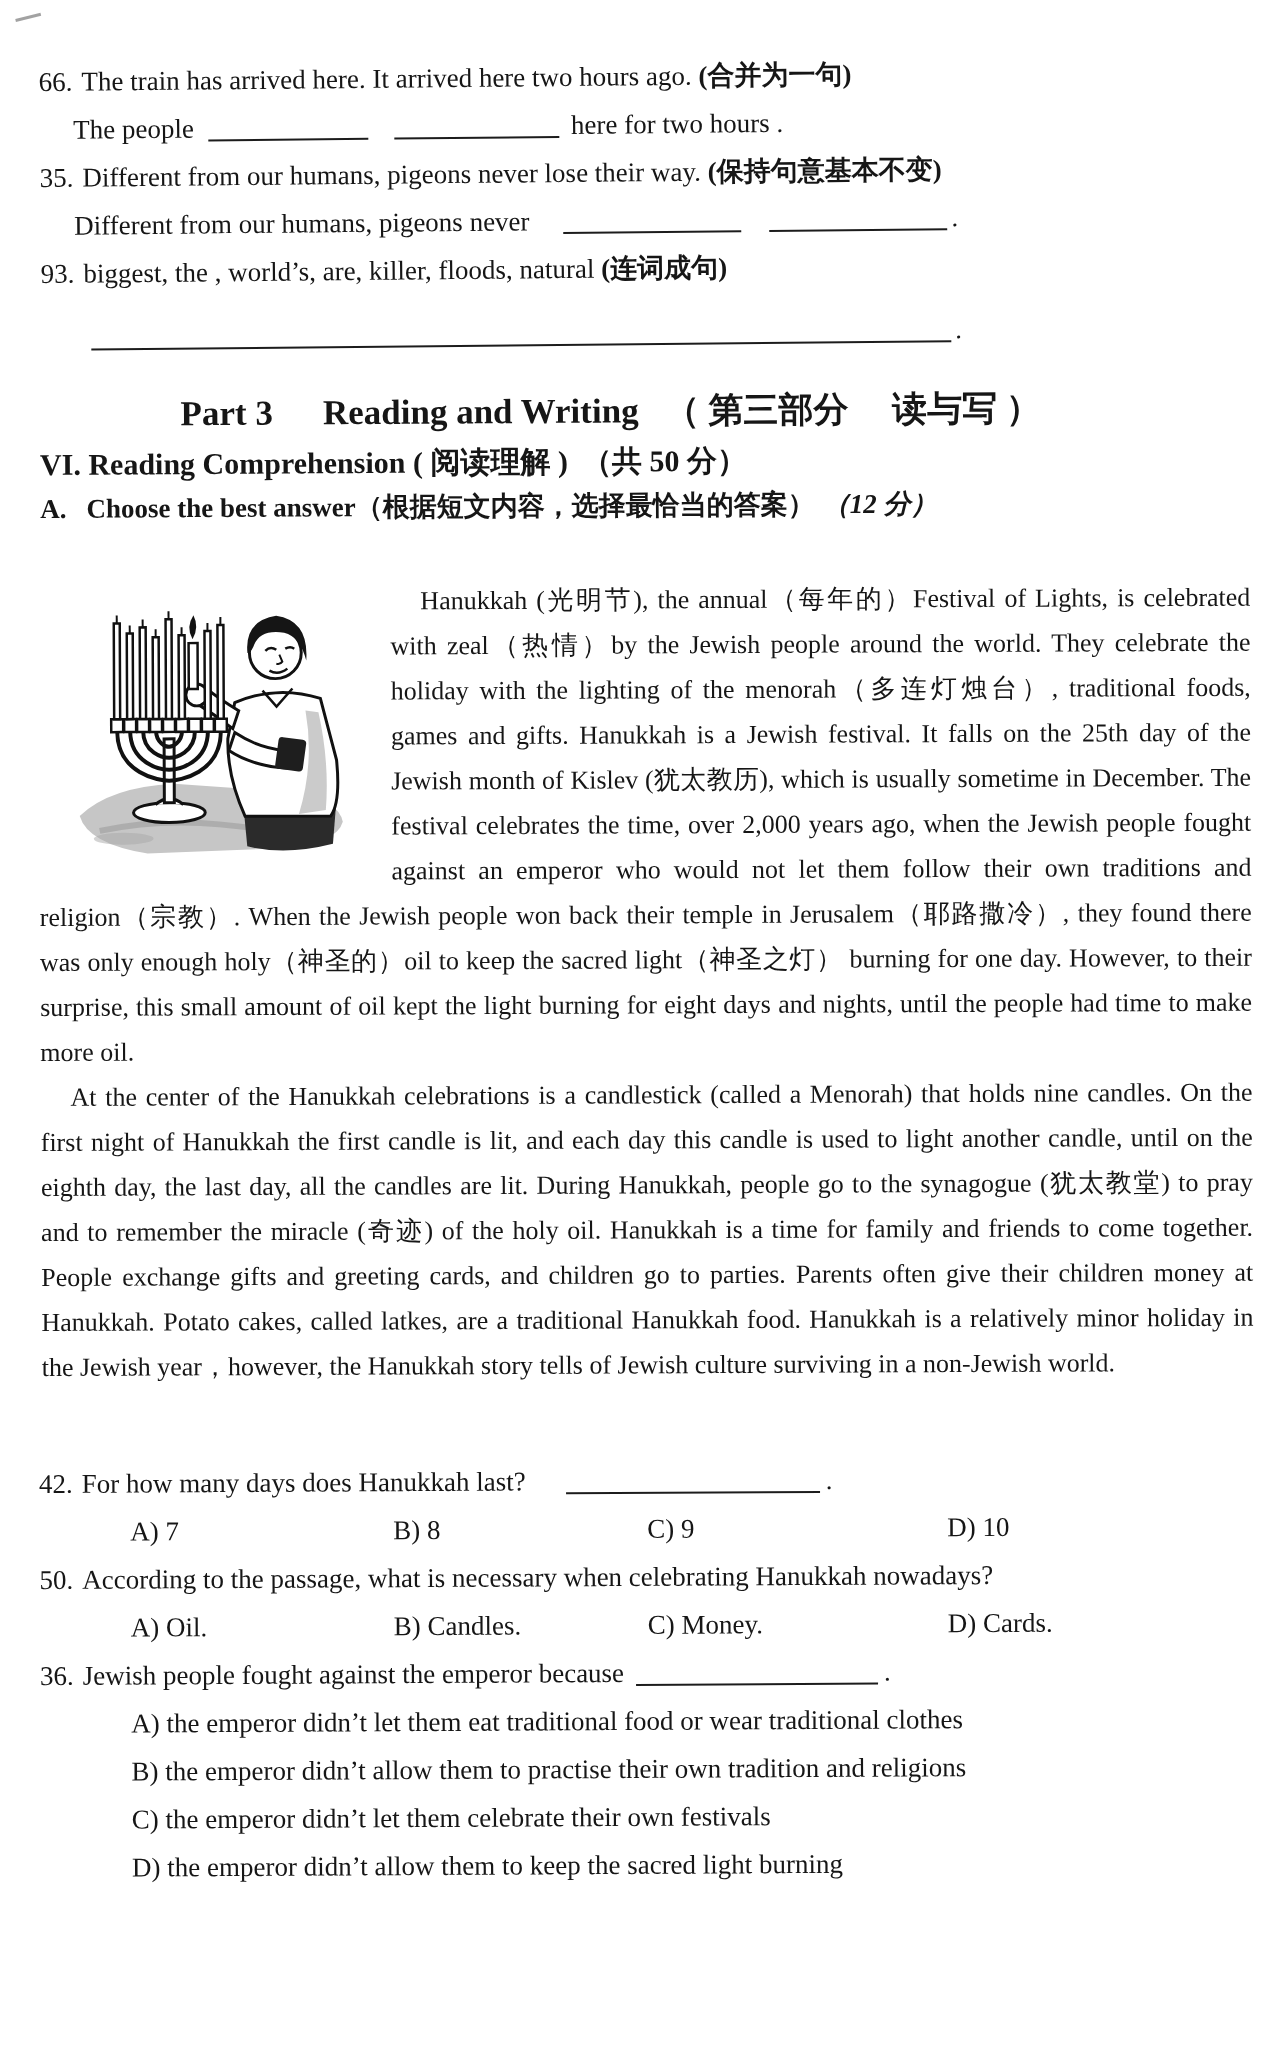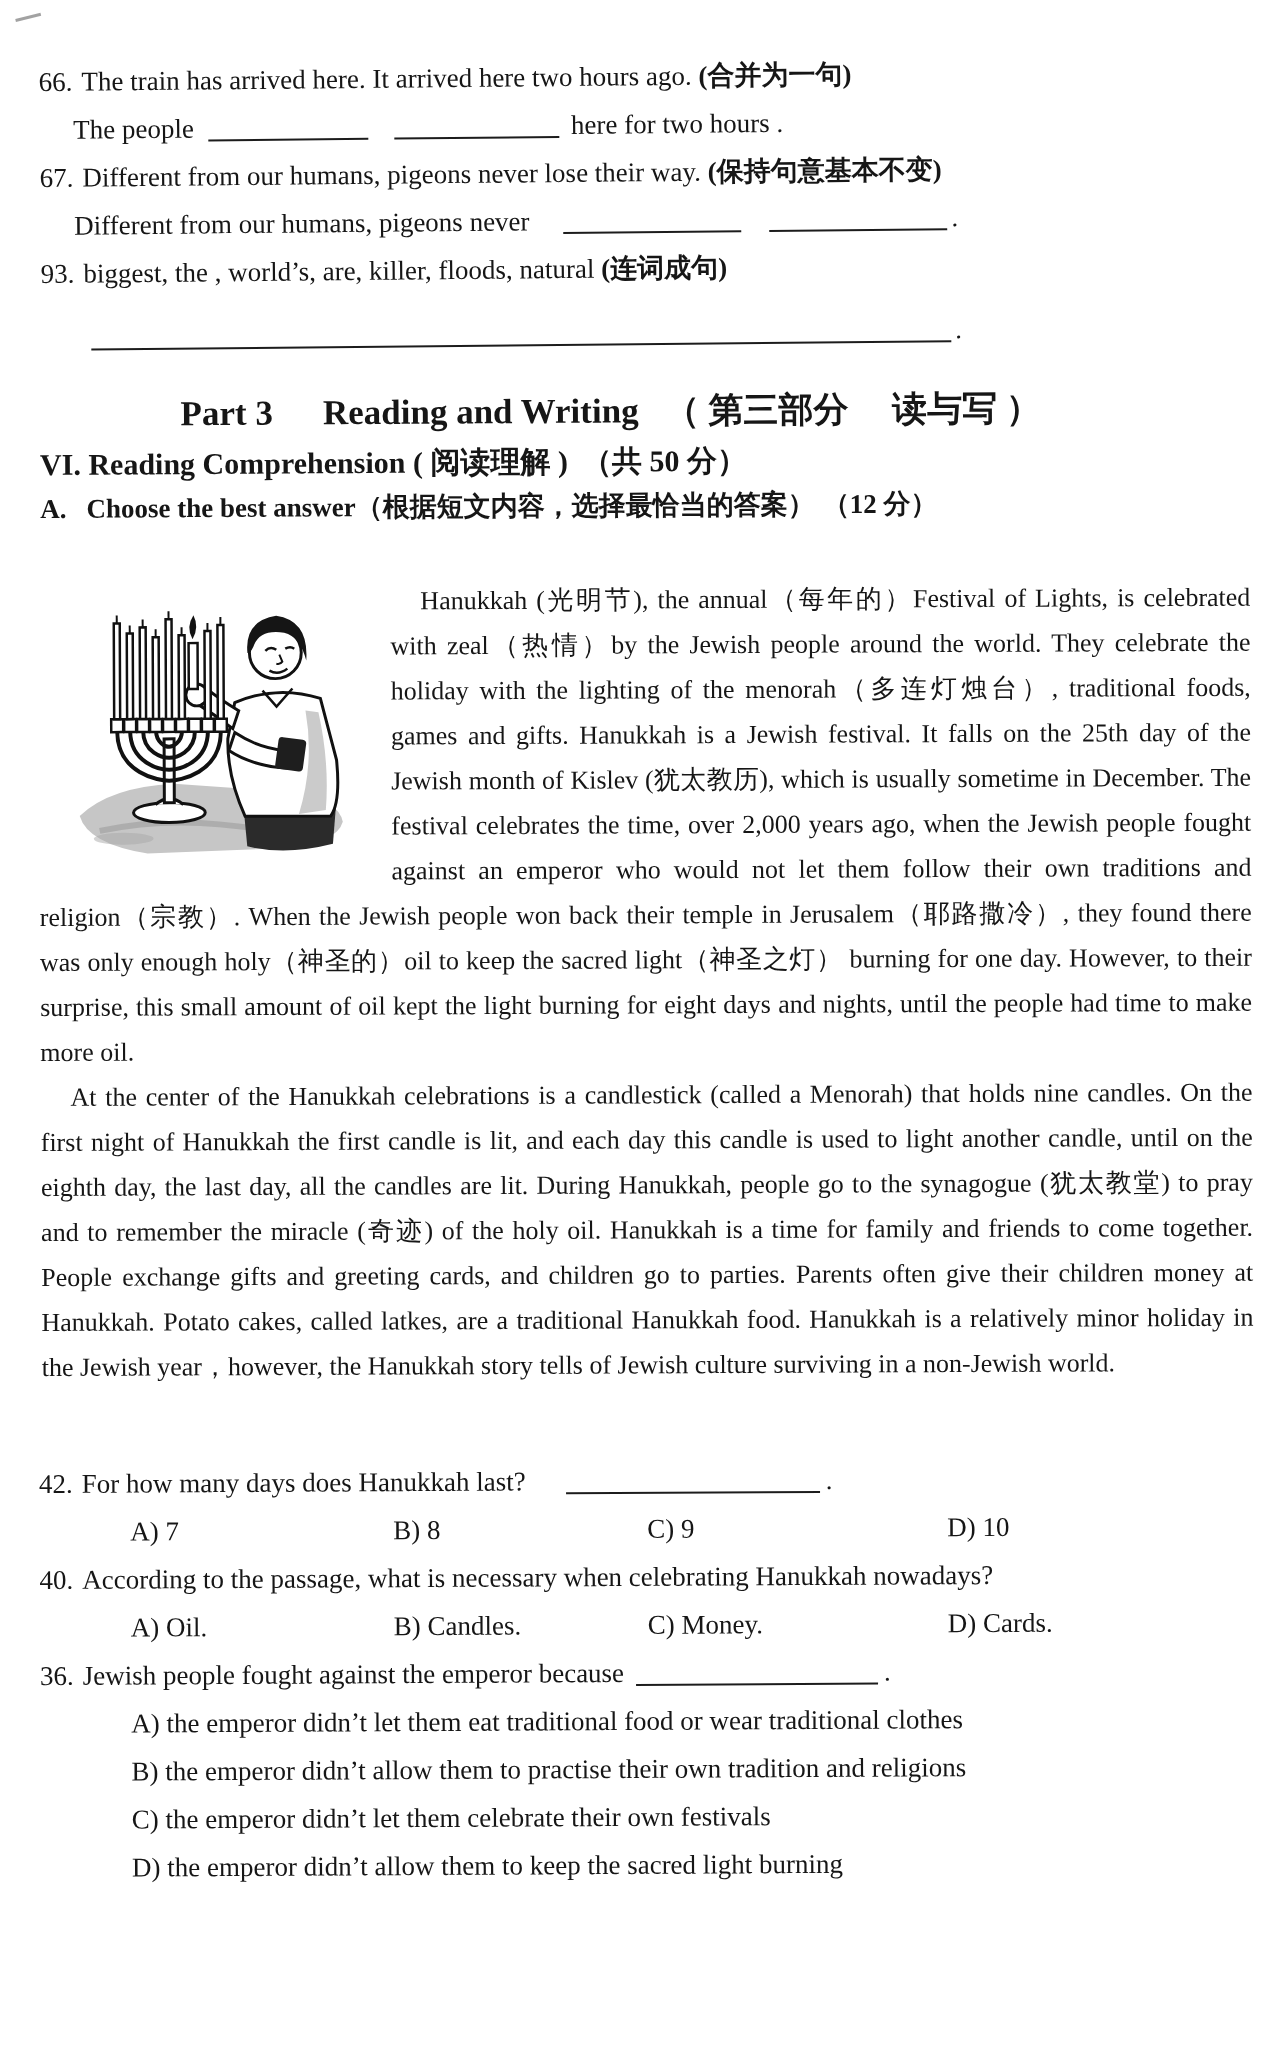--- a/index.html
+++ b/index.html
@@ -67,7 +67,7 @@
       <span>The people</span><span class="blank w160"></span><span class="blank w165"></span><span>here for two hours .</span>
     </div>
     <div class="ql">
-      <span class="q-num">67.</span><span>Different from our humans, pigeons never lose their way. </span><span class="zh-bold">(保持句意基本不变)</span>
+      <span class="q-num">35.</span><span>Different from our humans, pigeons never lose their way. </span><span class="zh-bold">(保持句意基本不变)</span>
     </div>
     <div class="ql indent">
       <span>Different from our humans, pigeons never</span><span class="blank w178"></span><span class="blank w178b"></span><span>.</span>

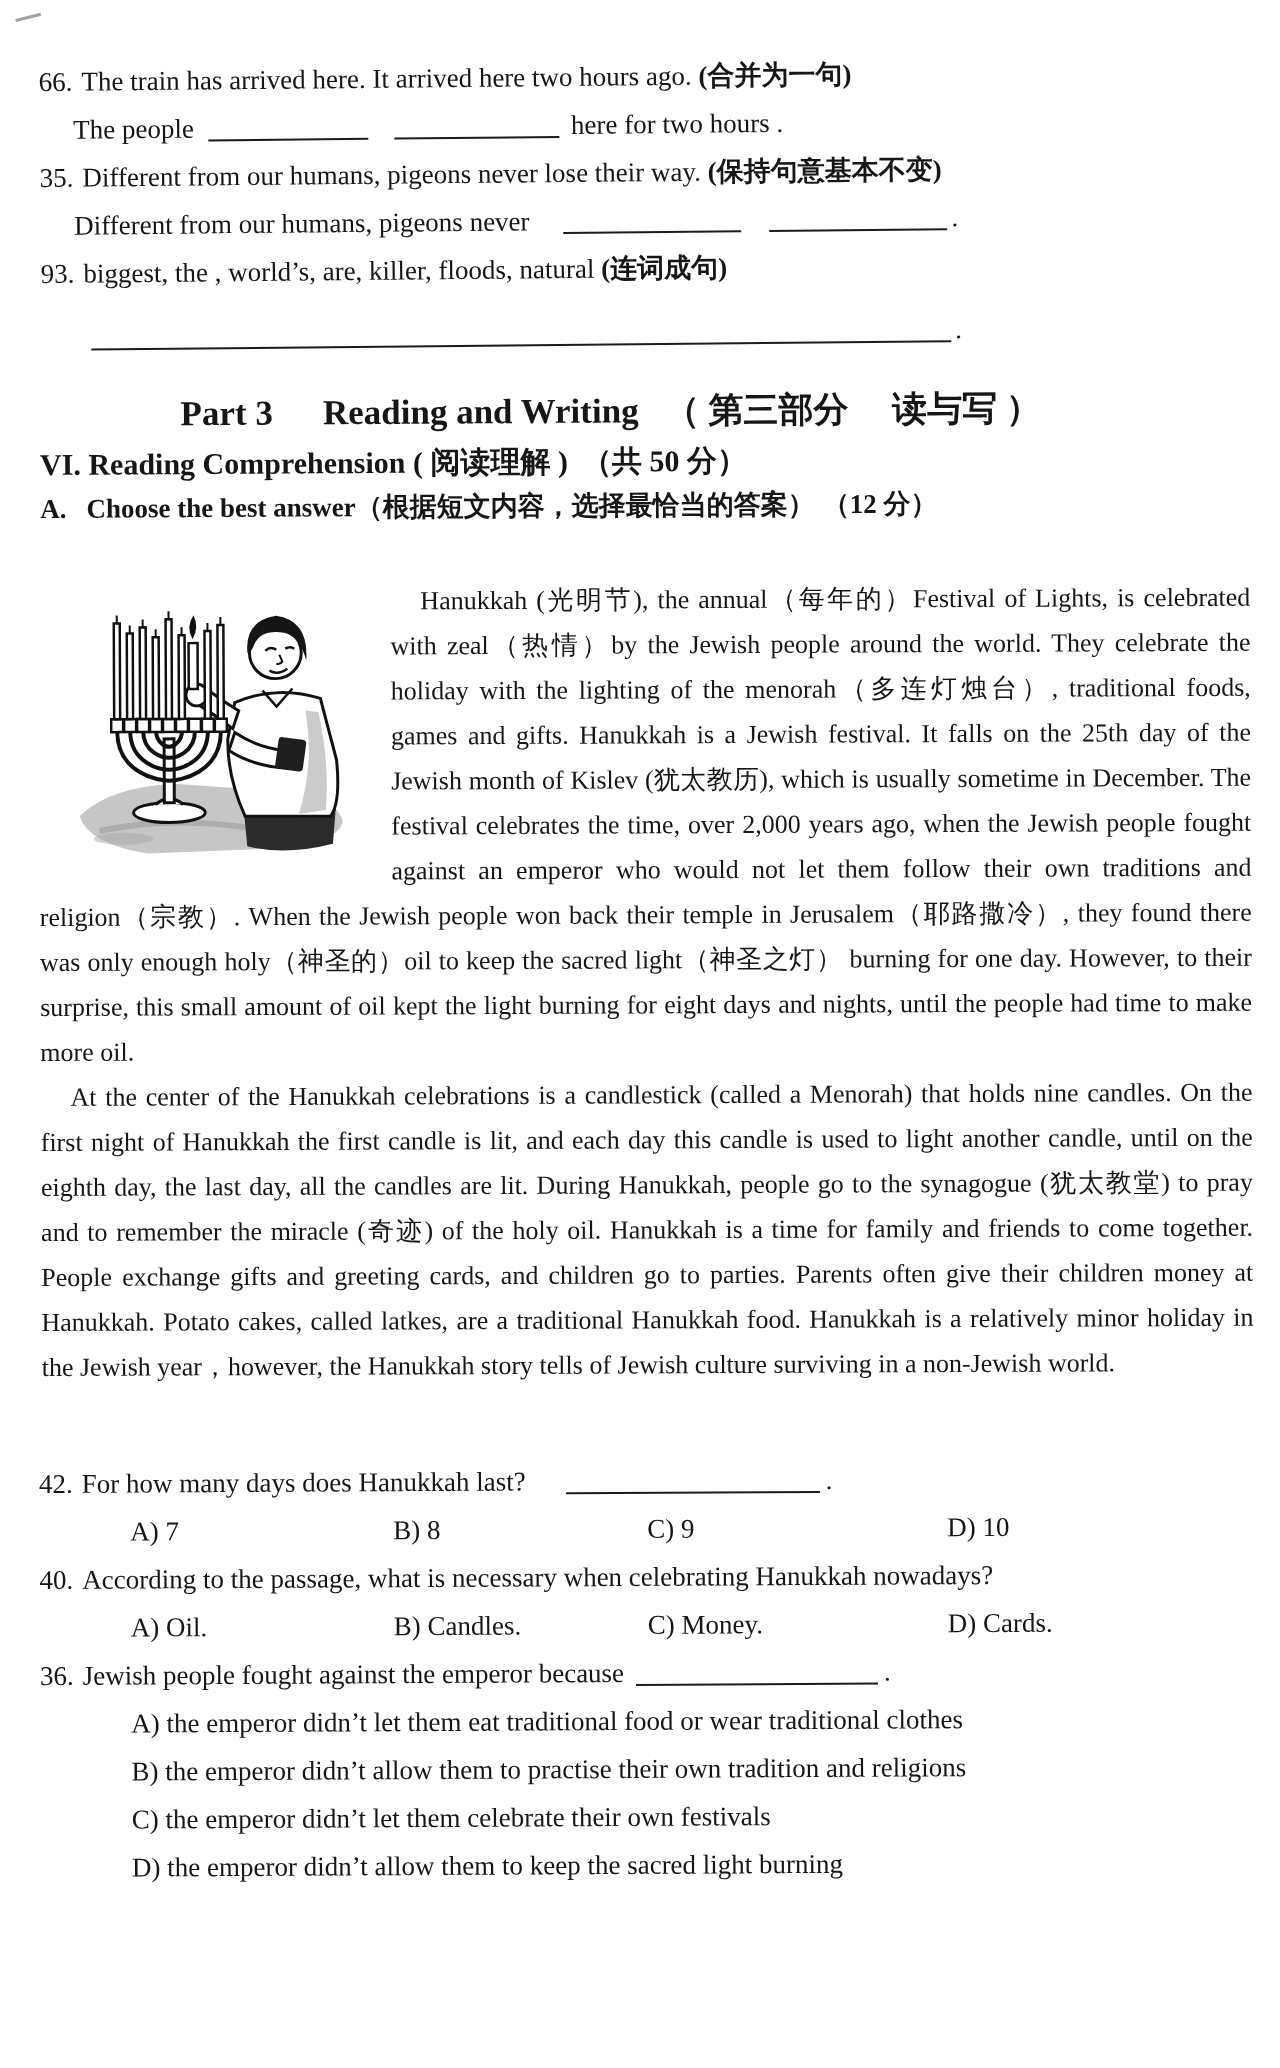--- a/index.html
+++ b/index.html
@@ -33,7 +33,7 @@
   .h2 .pts{margin-left:14px;}
   .h3{font-size:27px;font-weight:700;line-height:42px;}
   .h3 .lbl{margin-right:20px;}
-  .h3 .pts{margin-left:8px;}
+  .h3 .pts{margin-left:8px;font-style:italic;}
 
   
   .passage{margin-top:50px;font-size:26px;line-height:45px;text-align:justify;

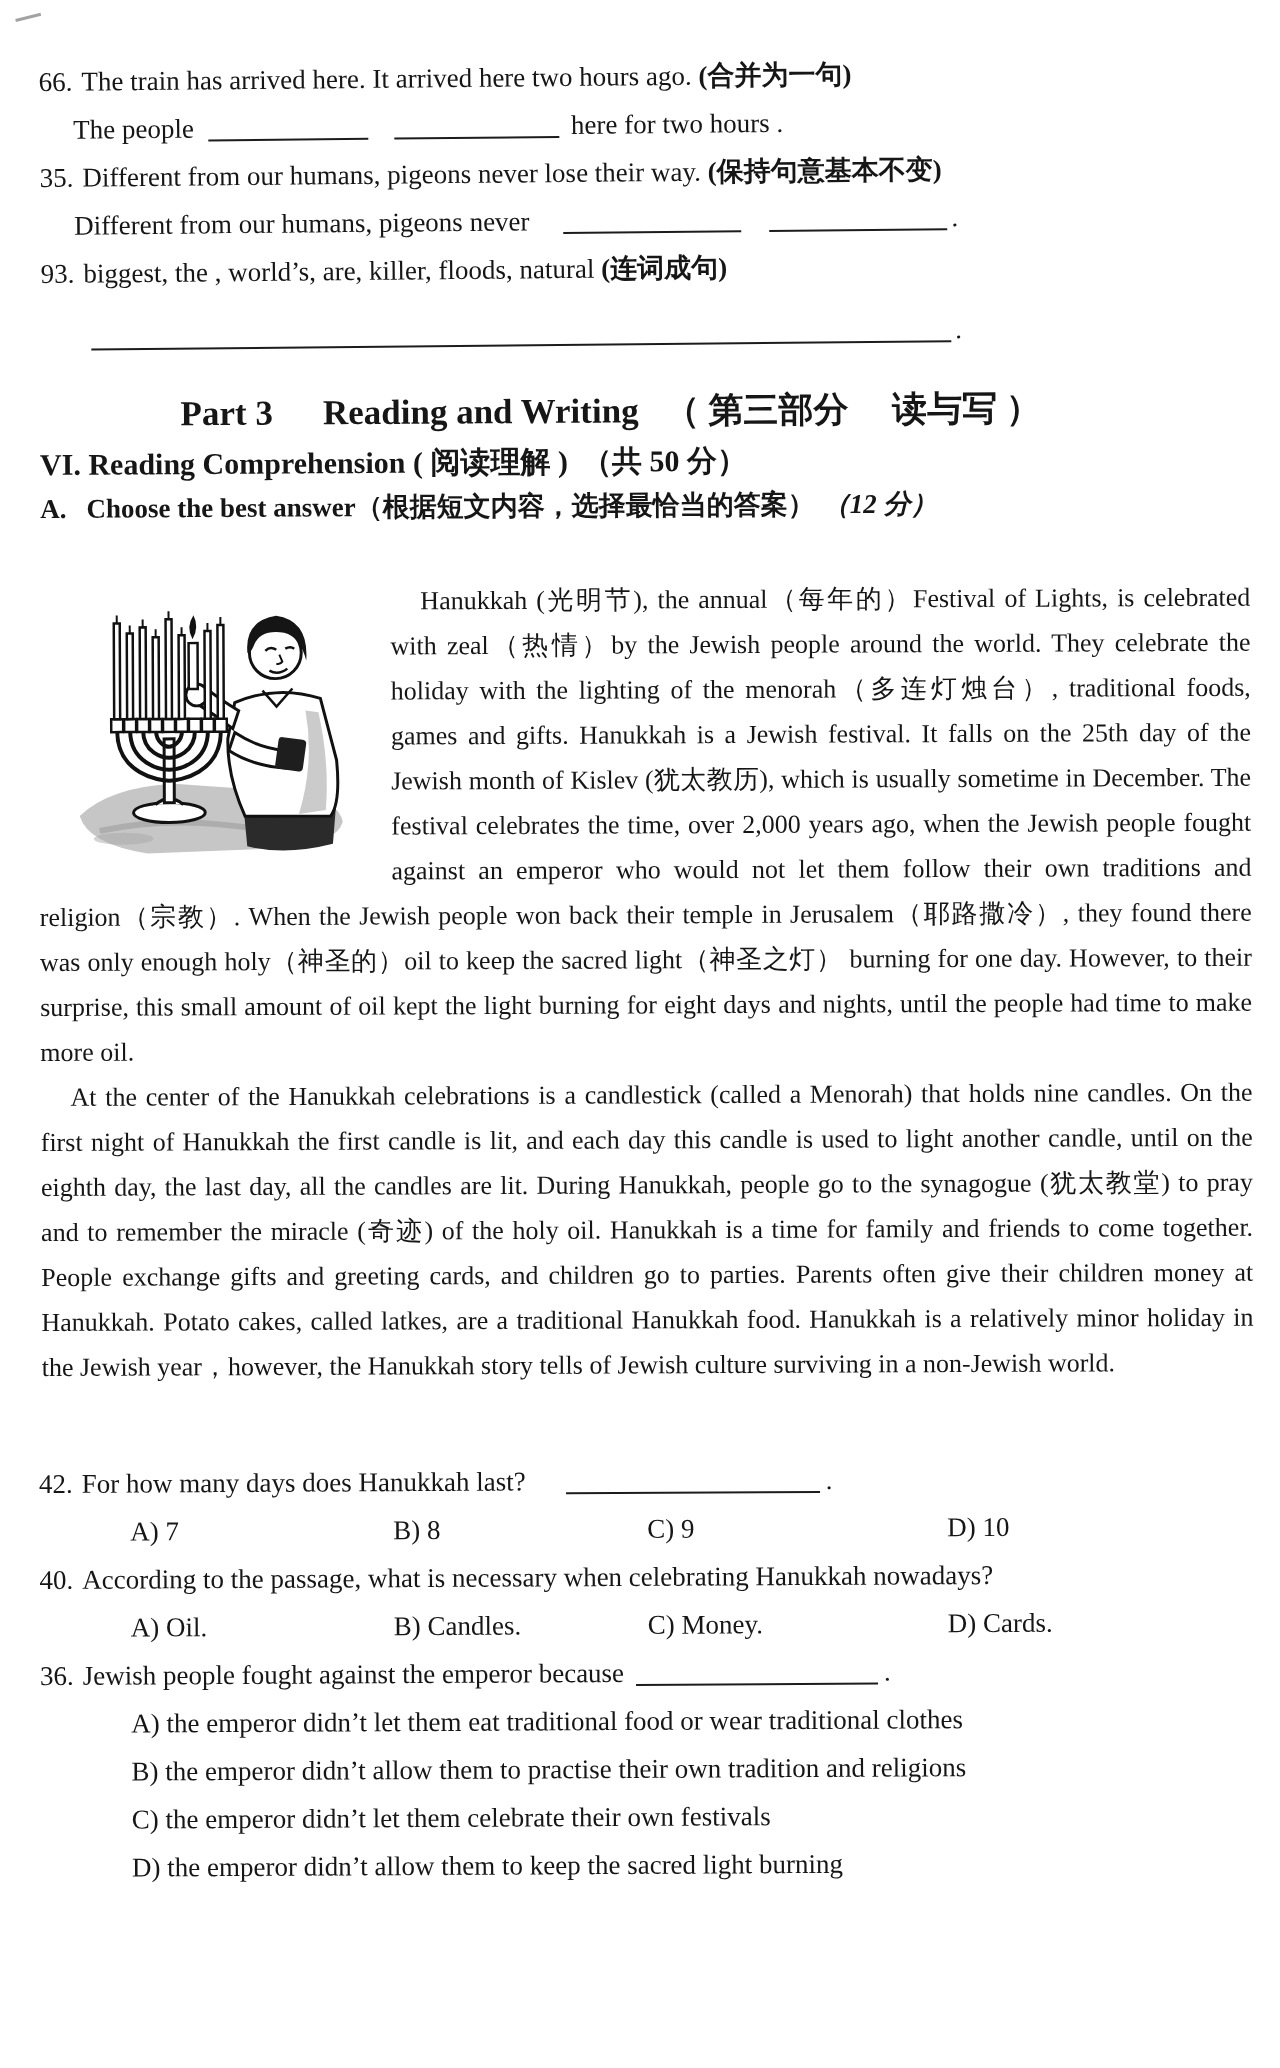--- a/index.html
+++ b/index.html
@@ -182,7 +182,7 @@
     </div>
 
     <div class="ql">
-      <span class="q-num">40.</span><span>According to the passage, what is necessary when celebrating Hanukkah nowadays?</span>
+      <span class="q-num">50.</span><span>According to the passage, what is necessary when celebrating Hanukkah nowadays?</span>
     </div>
     <div class="opt-row">
       <span>A) Oil.</span>

